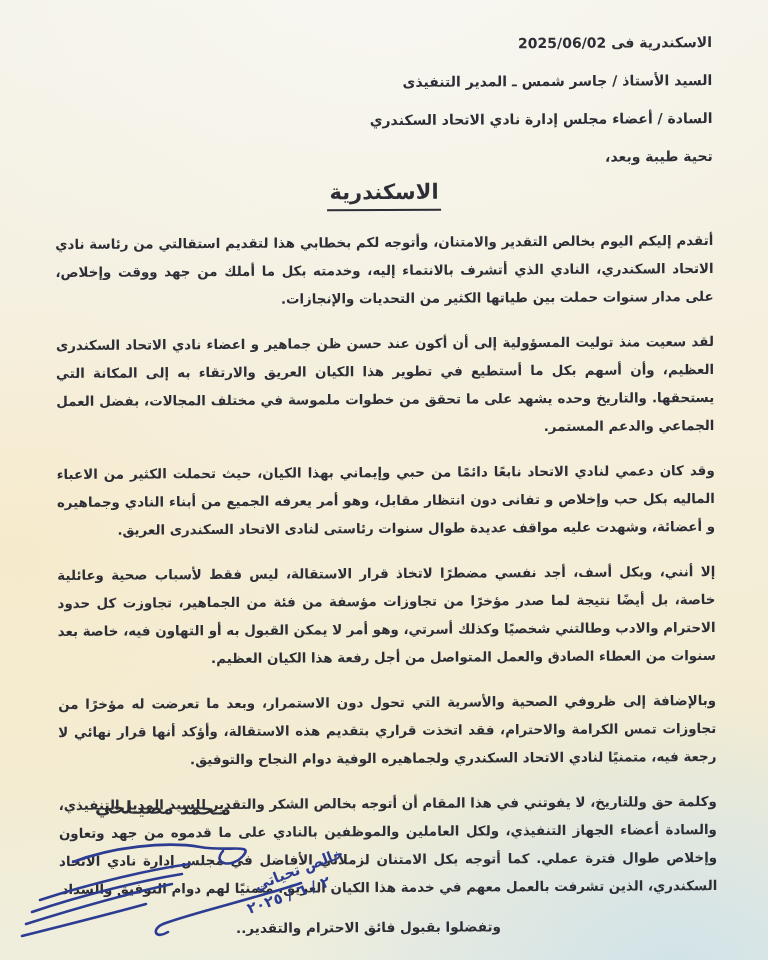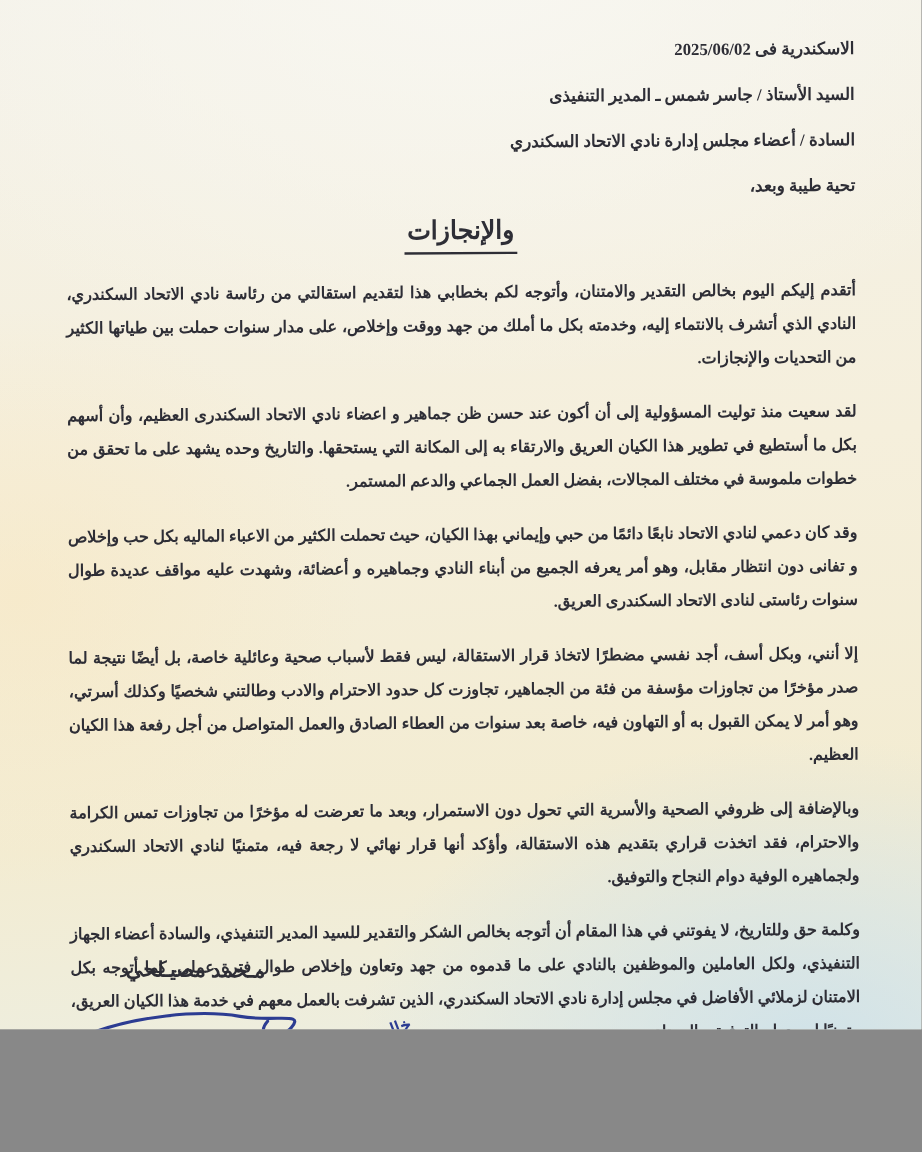--- a/index.html
+++ b/index.html
@@ -11,7 +11,7 @@
   .page {
     position: relative;
     width: 768px;
-    height: 858px;
+    height: 960px;
     margin: 0 auto;
     overflow: hidden;
     direction: rtl;
@@ -21,7 +21,6 @@
       radial-gradient(120% 70% at 50% -5%, #f8f7f1 0%, rgba(248,247,241,0) 60%),
       linear-gradient(176deg, #f4f2e9 0%, #f5efdc 45%, #f3ecd2 78%, #edeee0 100%);
     color: #2e2e36;
-    font-family: Liberation Serif, serif;
   }
   .content {
     position: absolute;

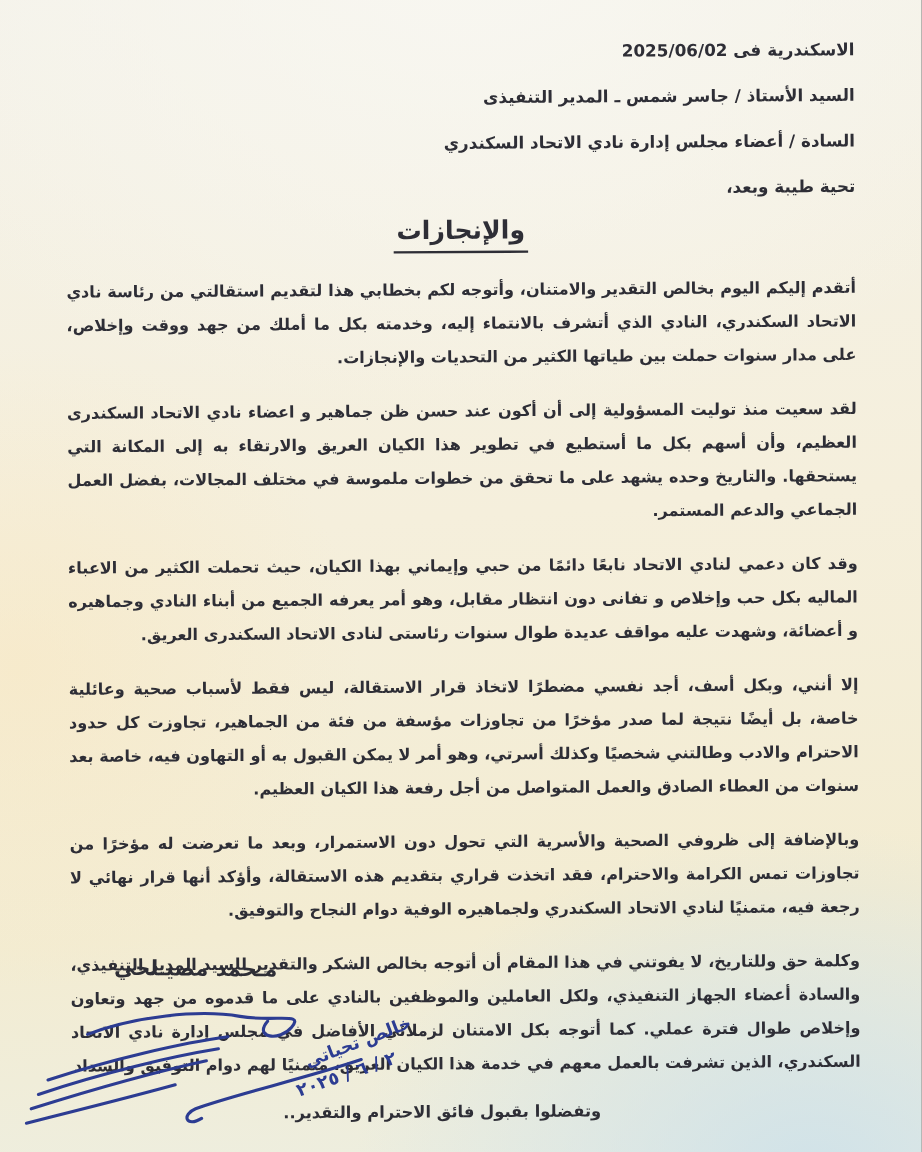--- a/index.html
+++ b/index.html
@@ -113,7 +113,7 @@
     <div class="line greeting">تحية طيبة وبعد،</div>
 
     <div class="title">
-      <span>والإنجازات</span>
+      <span>الاسكندرية</span>
     </div>
 
     <div class="para">أتقدم إليكم اليوم بخالص التقدير والامتنان، وأتوجه لكم بخطابي هذا لتقديم استقالتي من رئاسة نادي الاتحاد السكندري، النادي الذي أتشرف بالانتماء إليه، وخدمته بكل ما أملك من جهد ووقت وإخلاص، على مدار سنوات حملت بين طياتها الكثير من التحديات والإنجازات.</div>

